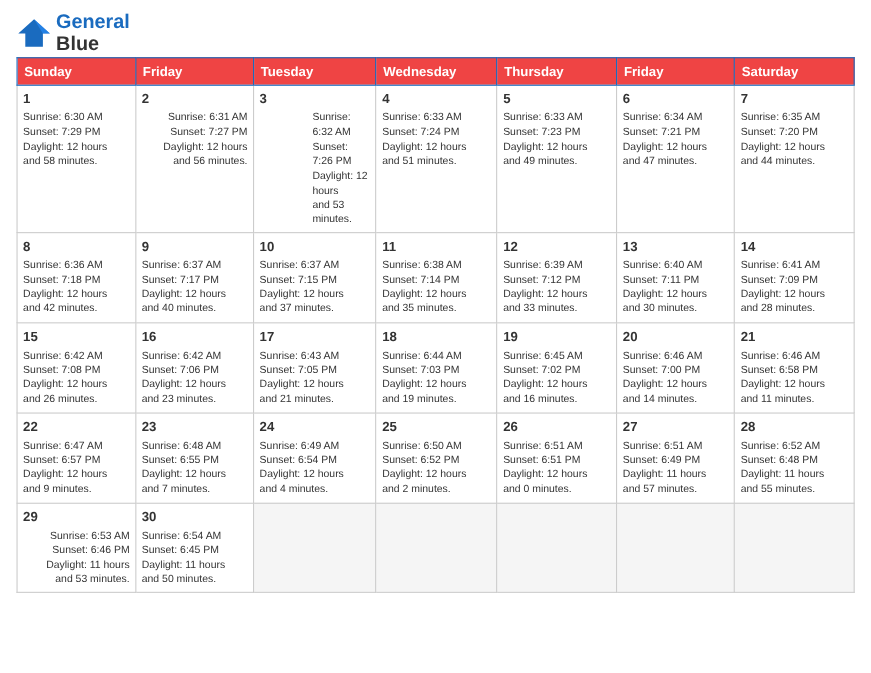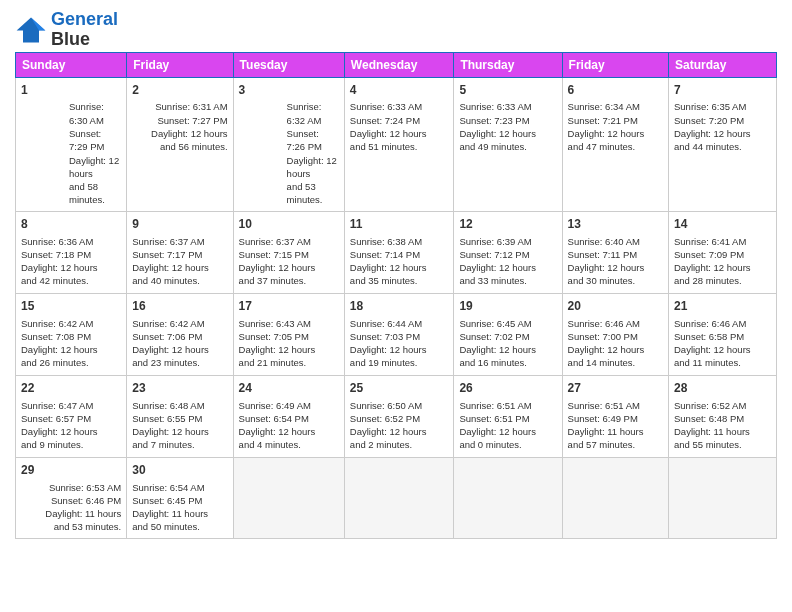--- a/index.html
+++ b/index.html
@@ -56,7 +56,7 @@
       font-size: 10px;
     }
     .calendar th {
-      background: #d946ef;
+      background: #ef4444;
       color: #fff;
       text-align: left;
       padding: 5px 6px;

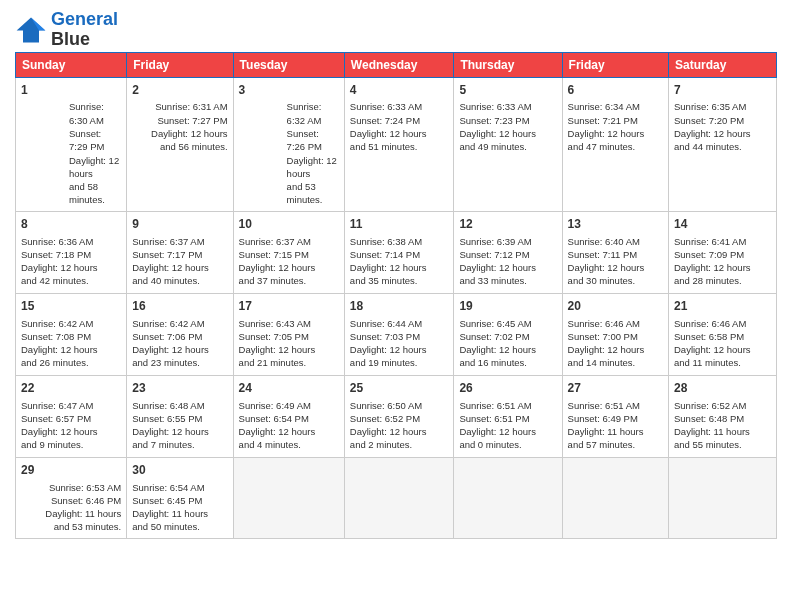--- a/index.html
+++ b/index.html
@@ -128,7 +128,7 @@
         <tr>
           <td>
             <span class="day-num">1</span>
-            <div class="day-info" style="white-space: pre-wrap; margin-left: 48px;">Sunrise: 6:30 AM
+            <div class="day-info" style="white-space: pre-wrap;">Sunrise: 6:30 AM
 Sunset: 7:29 PM
 Daylight: 12 hours
 and 58 minutes.</div>

